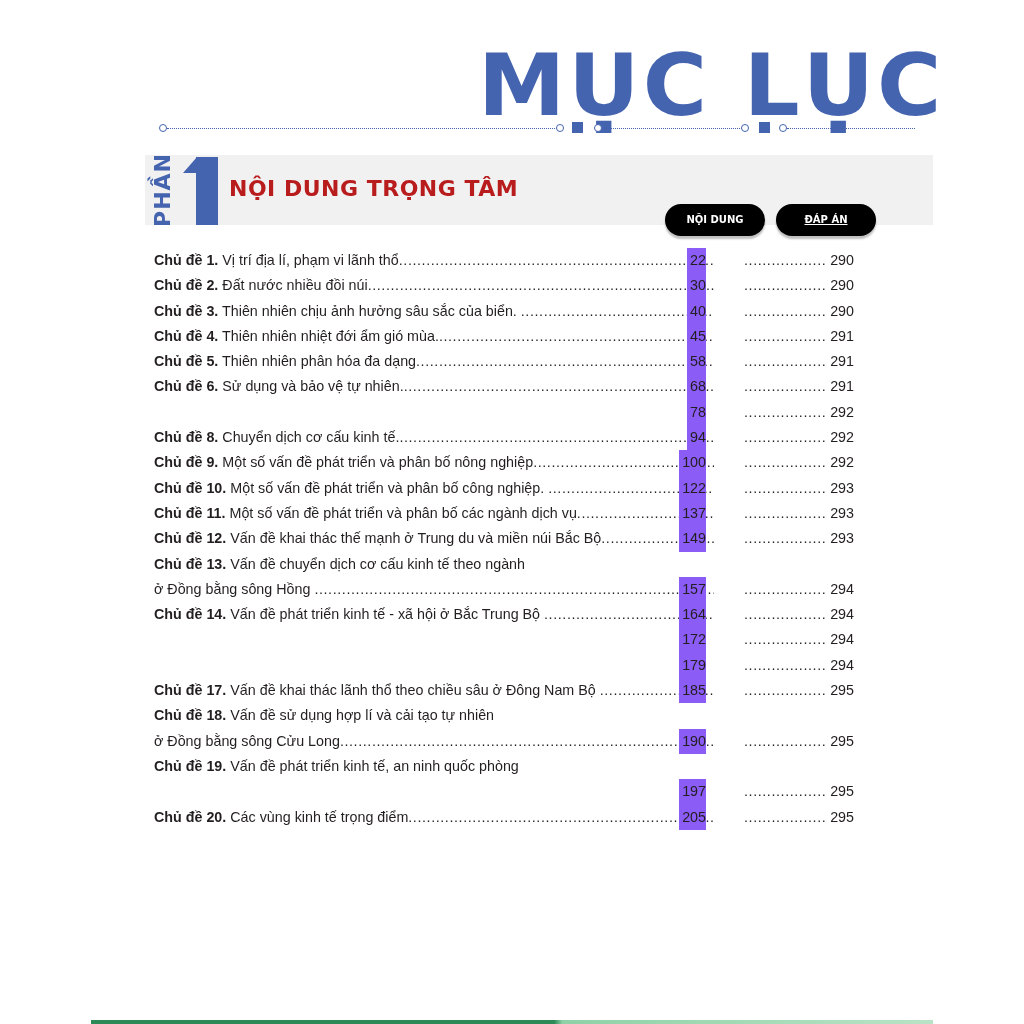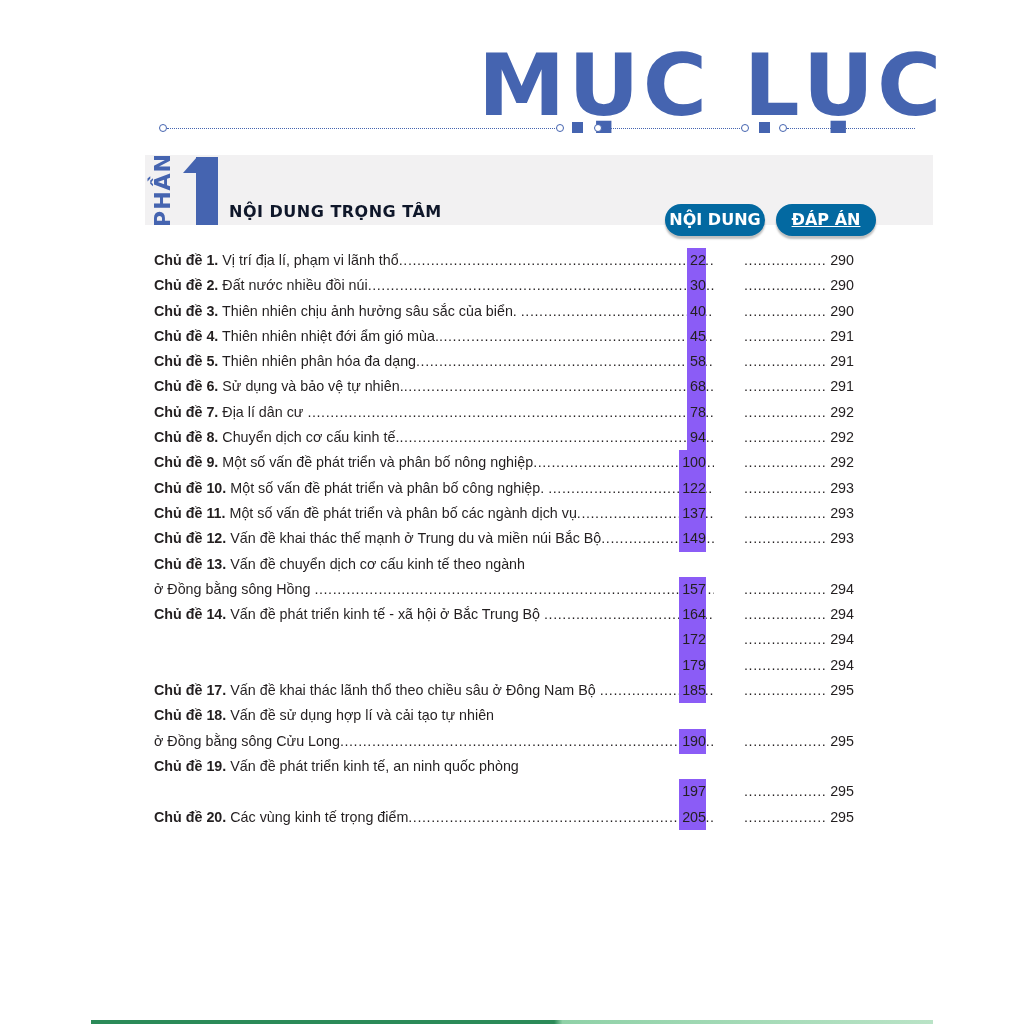--- a/index.html
+++ b/index.html
@@ -26,8 +26,8 @@
   .phan-flag { position: absolute; left: 183px; top: 157px; width: 14px; height: 16px; background: #4564b0;
                clip-path: polygon(100% 0, 100% 100%, 0 100%); }
   .section-title { position: absolute; left: 229px; top: 176px;
-                   font-family: "DejaVu Sans", sans-serif; font-weight: bold; font-size: 16px;
-                   color: #0f172a; letter-spacing: 0.5px; white-space: nowrap; margin-top: 26px; }
+                   font-family: "DejaVu Sans", sans-serif; font-weight: bold; font-size: 22px;
+                   color: #b91c1c; letter-spacing: 0.5px; white-space: nowrap; }
 
   .pill { position: absolute; top: 204px; height: 32px; border-radius: 16px; background: #0369a1;
           color: #ffffff; font-family: "DejaVu Sans", sans-serif; font-weight: bold; font-size: 16px;

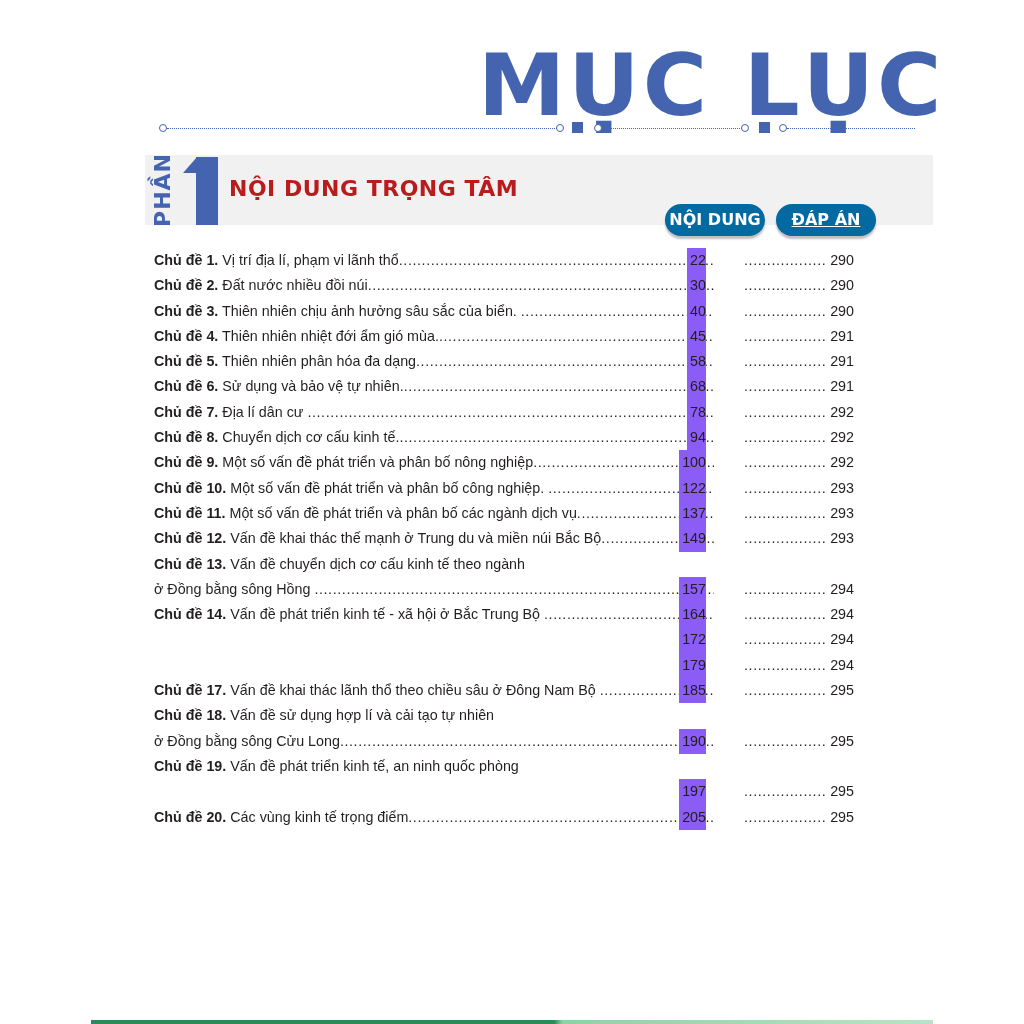--- a/index.html
+++ b/index.html
@@ -29,8 +29,8 @@
                    font-family: "DejaVu Sans", sans-serif; font-weight: bold; font-size: 22px;
                    color: #b91c1c; letter-spacing: 0.5px; white-space: nowrap; }
 
-  .pill { position: absolute; top: 204px; height: 32px; border-radius: 16px; background: #0369a1;
-          color: #ffffff; font-family: "DejaVu Sans", sans-serif; font-weight: bold; font-size: 16px;
+  .pill { position: absolute; top: 204px; height: 32px; border-radius: 16px; background: #000000;
+          color: #ffffff; font-family: "DejaVu Sans", sans-serif; font-weight: bold; font-size: 10px;
           line-height: 32px; text-align: center; box-shadow: 0 3px 2px rgba(0,0,0,0.25); white-space: nowrap; }
 
   .toc { position: absolute; left: 154px; top: 248px; width: 700px; }

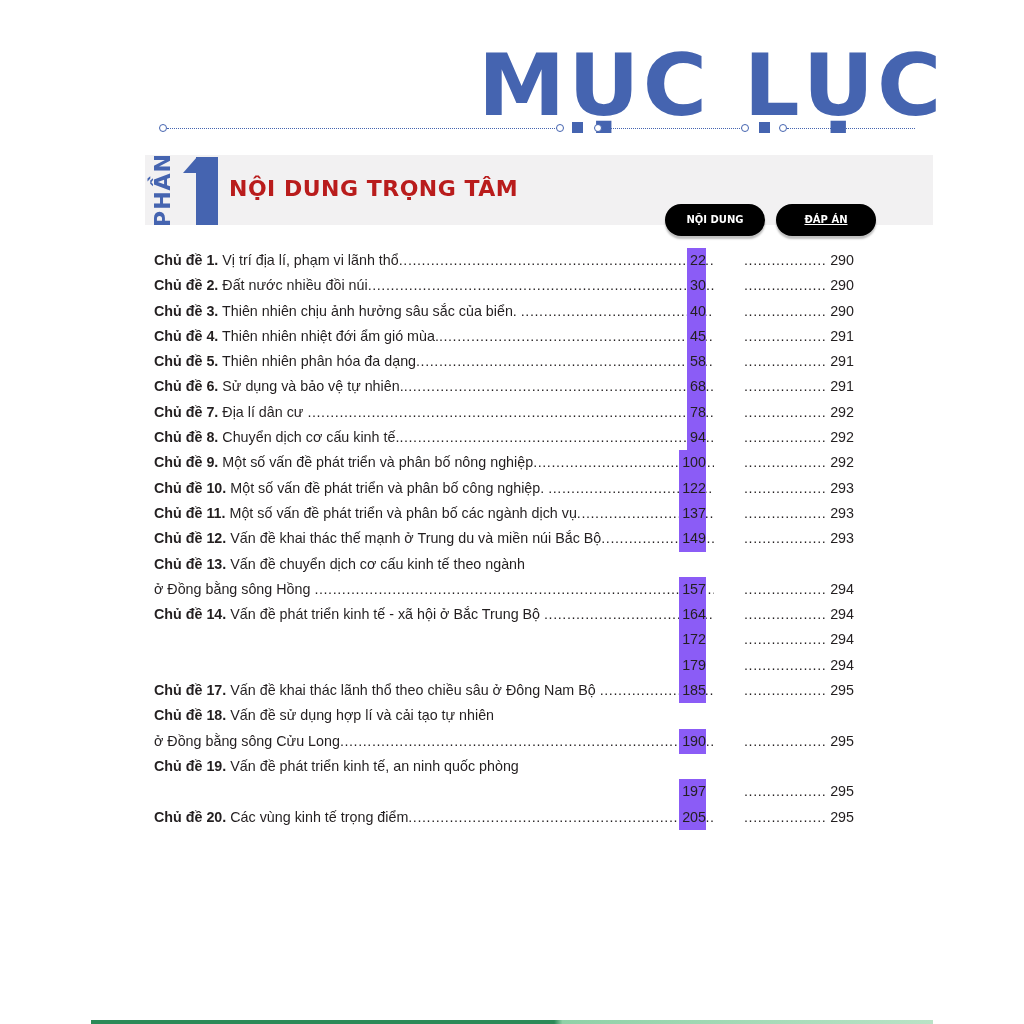--- a/index.html
+++ b/index.html
@@ -111,7 +111,6 @@
       <span class="ans">291</span>
     </div>
     <div class="row">
-      <span class="left"><span class="lbl">Chủ đề 7.</span> <span>Địa lí dân cư </span></span>
       <span class="pg">78</span>
       <span class="dots2">....................................................................</span>
       <span class="ans">292</span>

